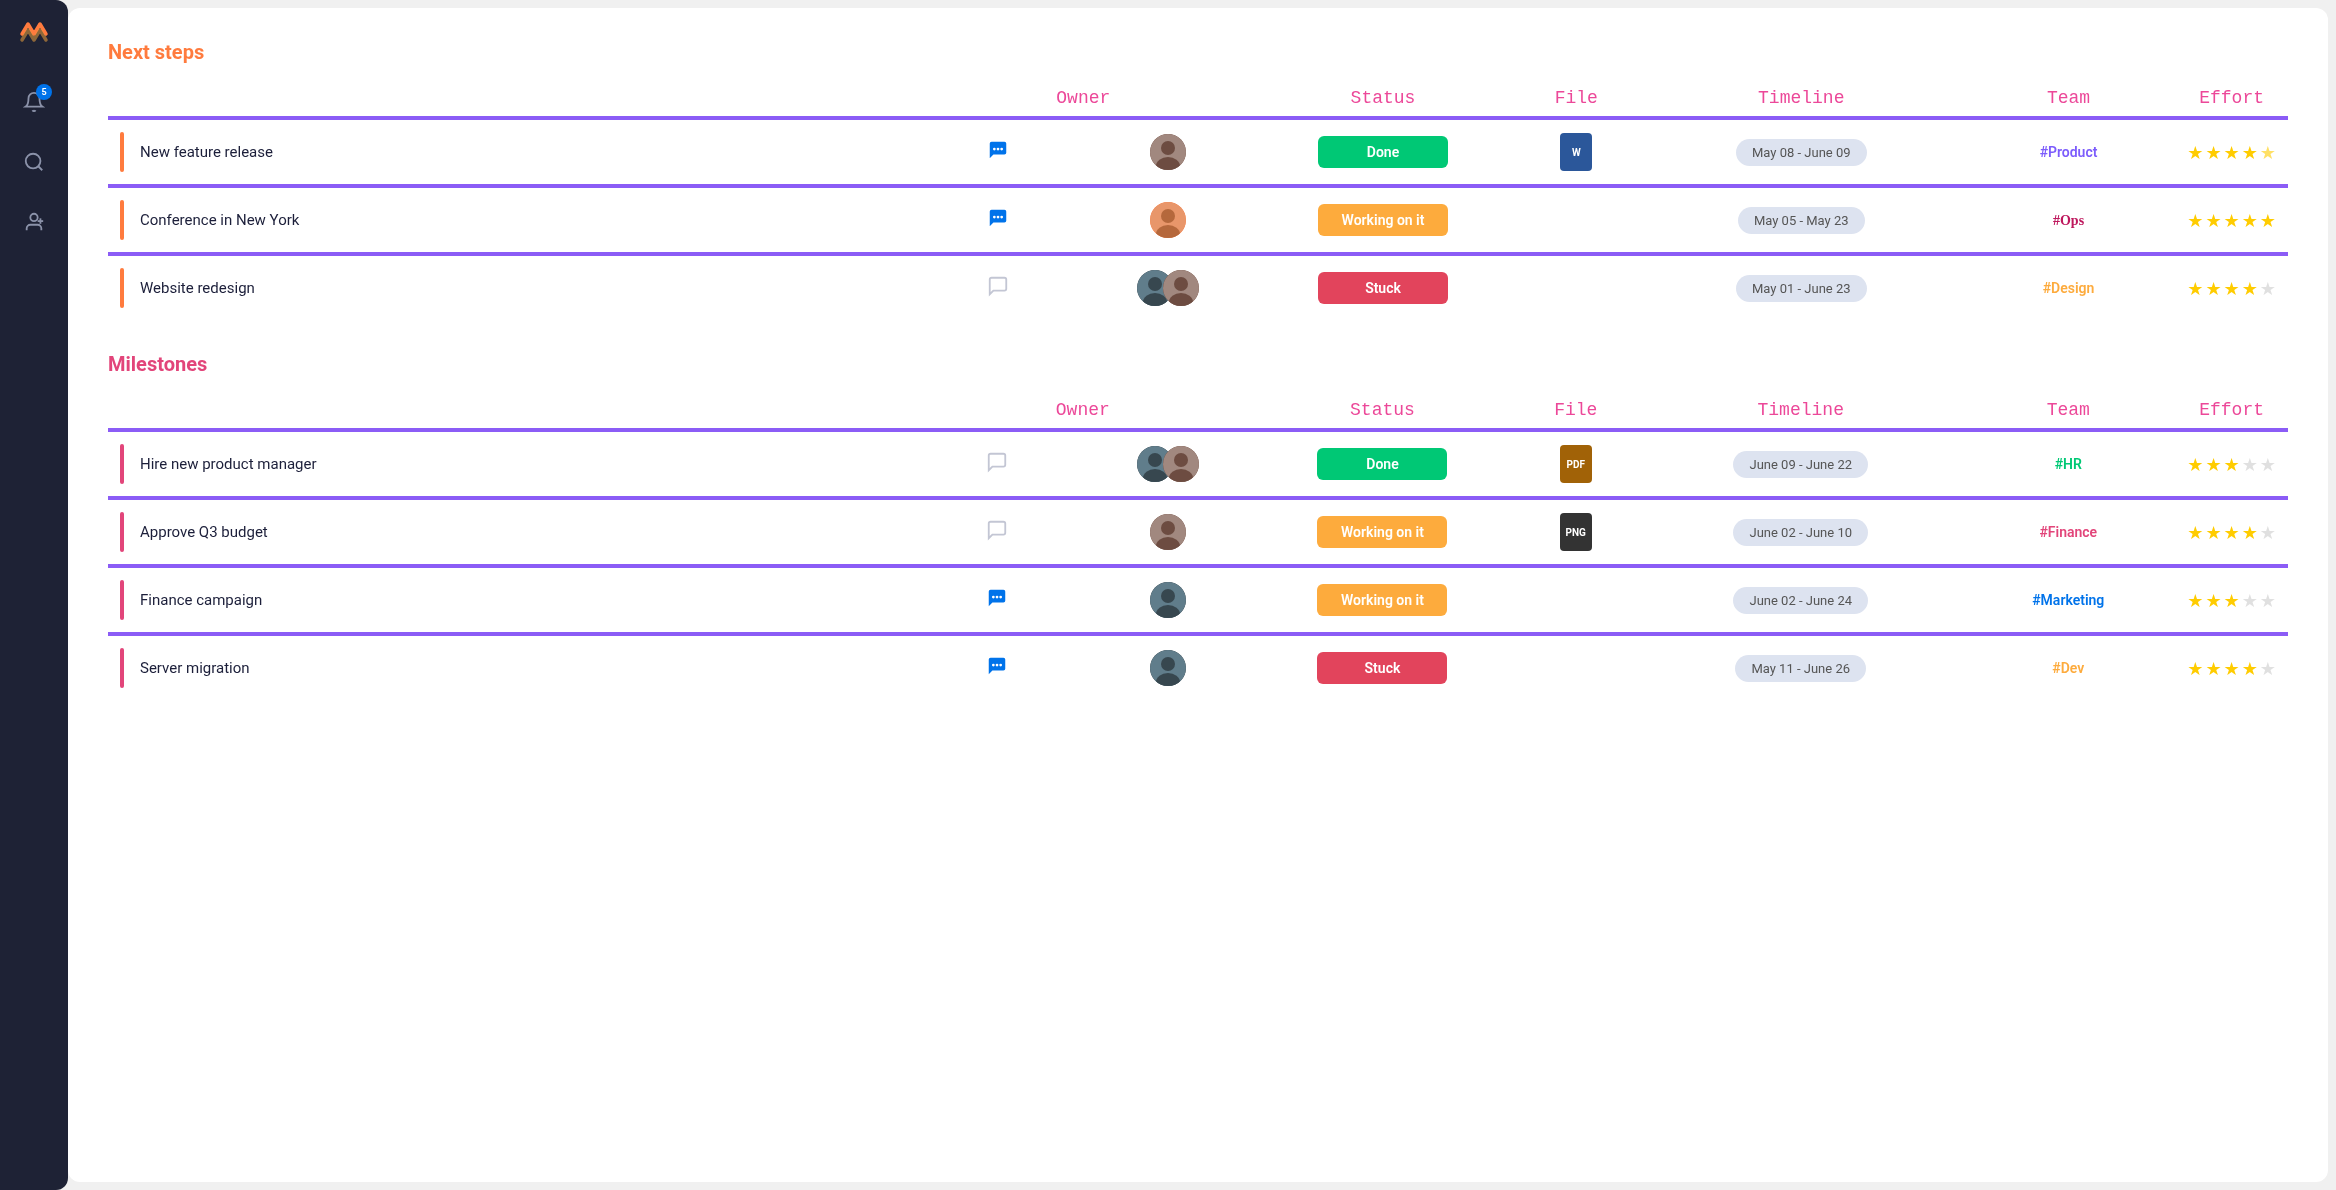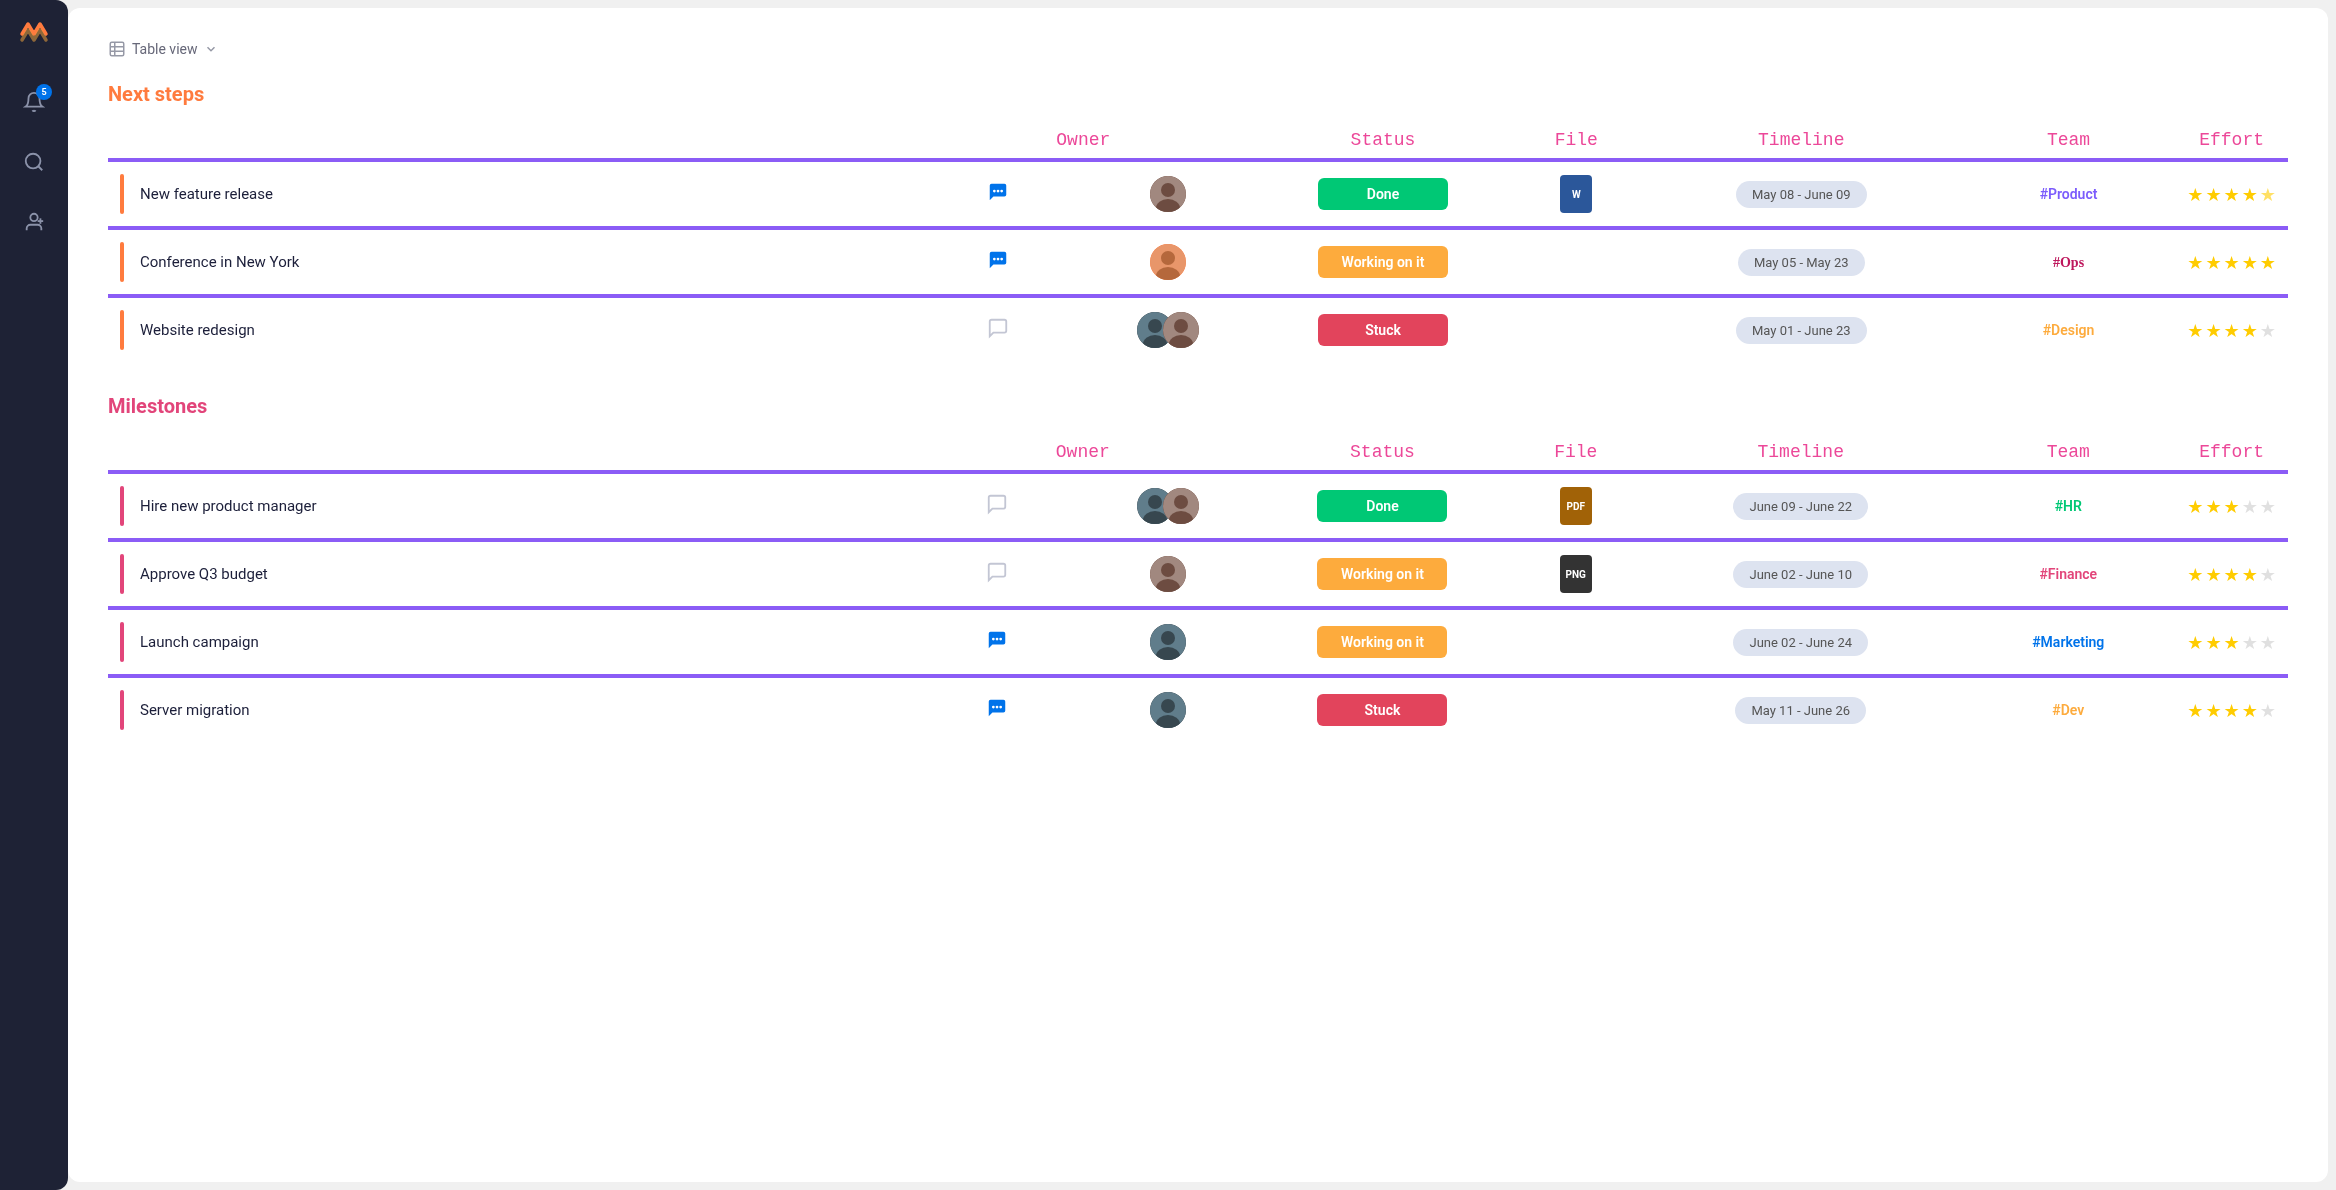--- a/index.html
+++ b/index.html
@@ -329,16 +329,6 @@
 <div class="main">
 
 
-  <div class="view-toggle">
-    <svg width="18" height="18" fill="none" stroke="#9699a6" stroke-width="2" viewBox="0 0 24 24">
-      <rect x="3" y="3" width="18" height="18" rx="2"></rect>
-      <path d="M3 9h18M3 15h18M9 3v18"></path>
-    </svg>
-    <span>Table view</span>
-    <svg width="14" height="14" fill="none" stroke="#9699a6" stroke-width="2.5" viewBox="0 0 24 24">
-      <polyline points="6 9 12 15 18 9"></polyline>
-    </svg>
-  </div>
 
   <div id="sections-container">
       <div>

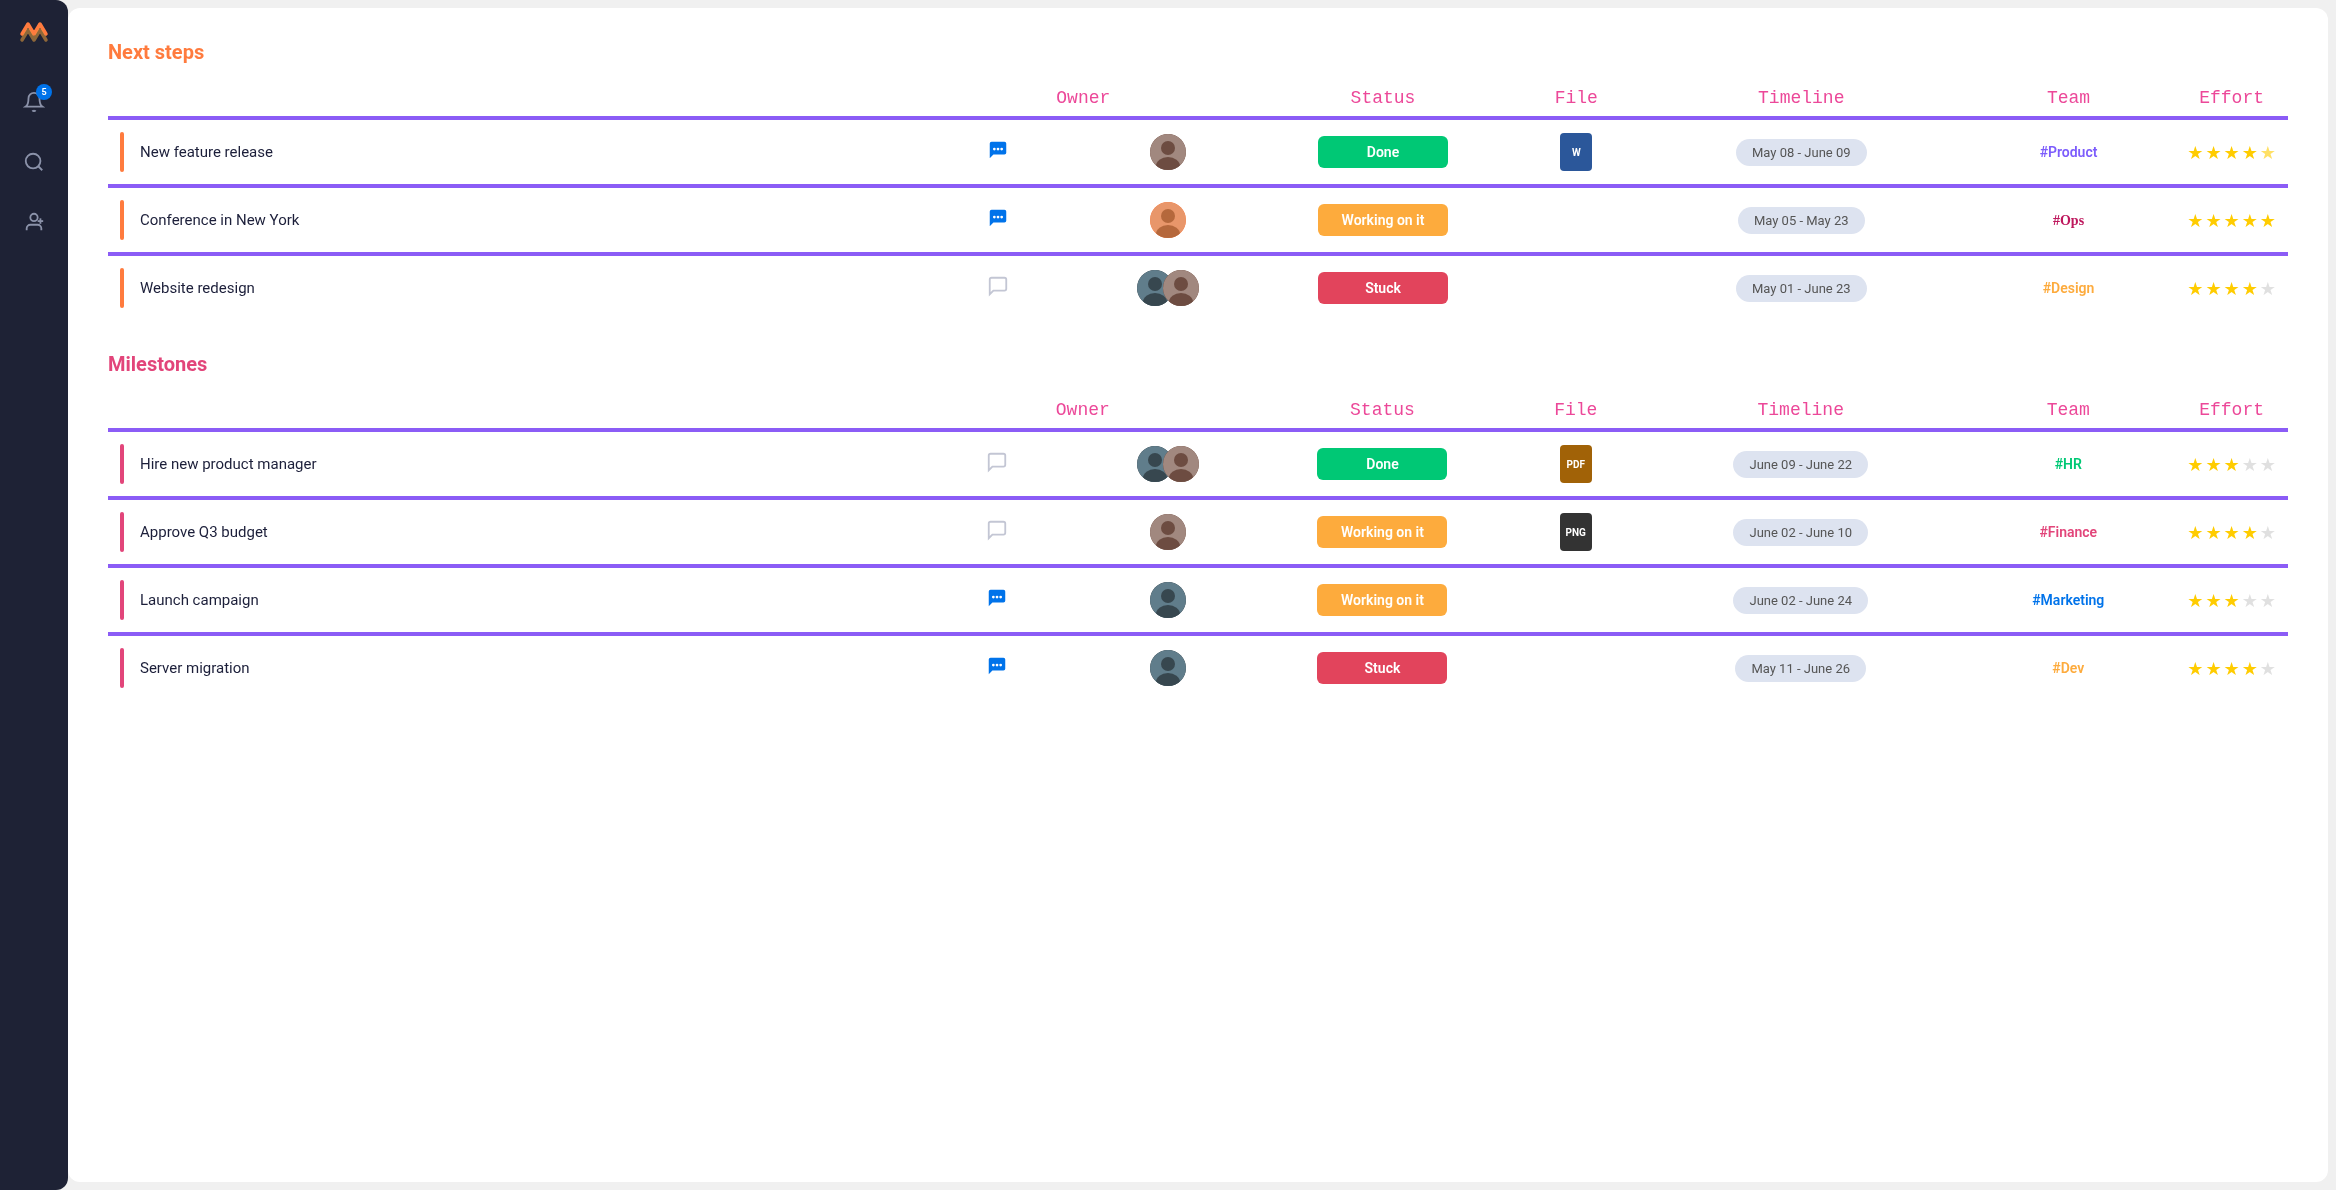--- a/index.html
+++ b/index.html
@@ -634,7 +634,7 @@
       <td class="col-name">
         <div class="row-name-cell">
           <div class="row-indicator indicator-pink"></div>
-          <span class="row-name-text">Launch campaign</span>
+          <span class="row-name-text">Finance campaign</span>
         </div>
       </td>
       <td class="col-owner">

